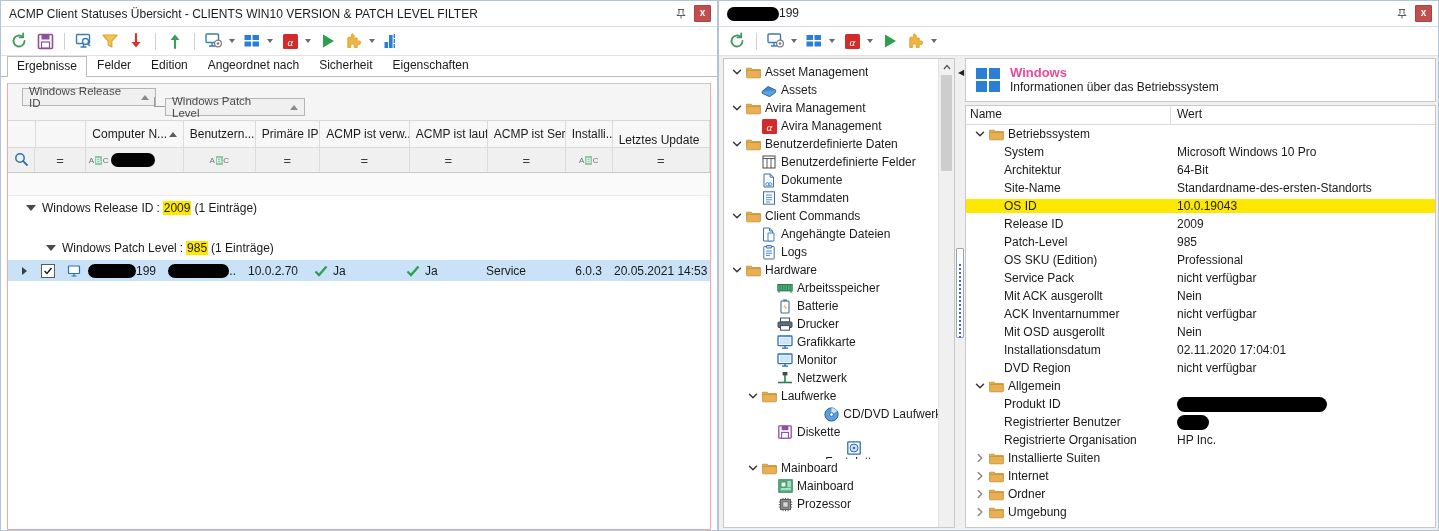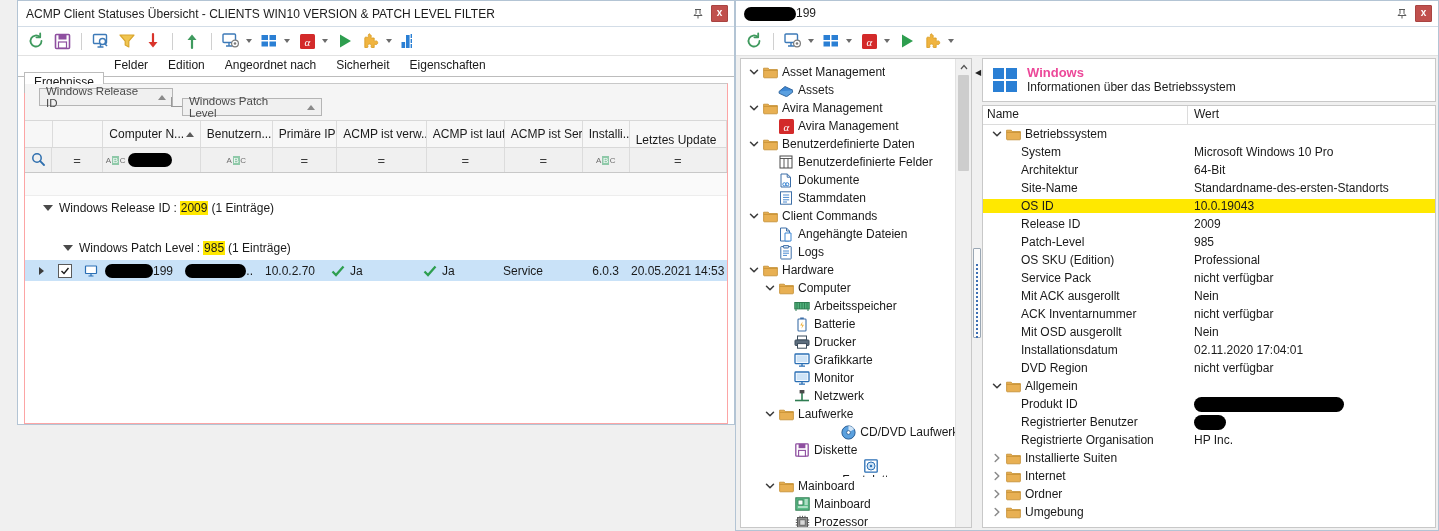--- a/index.html
+++ b/index.html
@@ -119,7 +119,7 @@
 
 <div class="app">
 
-  <div class="win" id="left-window" style="width:718px;height:425px;margin-left:17px;">
+  <div class="win" id="left-window" style="width:718px;height:531px;">
 
     <div class="titlebar">
       <div class="title-text">ACMP Client Statuses Übersicht - CLIENTS WIN10 VERSION &amp; PATCH LEVEL FILTER</div>

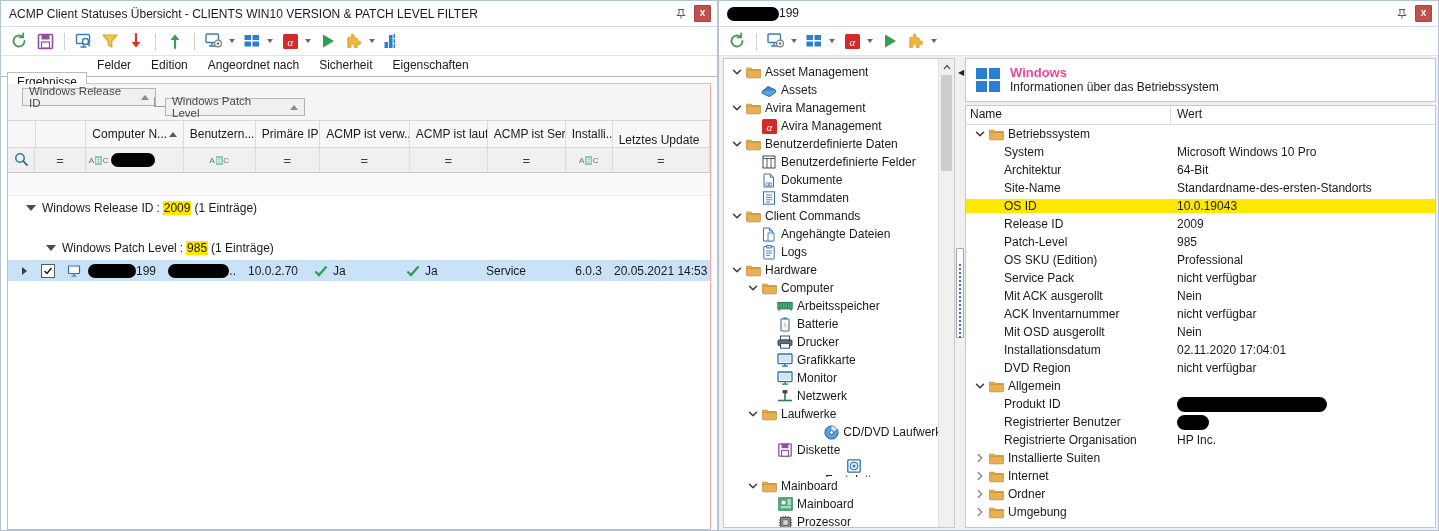--- a/index.html
+++ b/index.html
@@ -36,7 +36,7 @@
         border-bottom:1px solid #bcbcbc;background:#ffffff;box-sizing:border-box;}
   .tab{padding:2px 9px 3px 9px;font-size:12px;color:#1a1a1a;border:1px solid transparent;
        border-bottom:none;cursor:pointer;line-height:15px;}
-  .tab.active{border-color:#bcbcbc;background:#ffffff;position:relative;top:17px;}
+  .tab.active{border-color:#bcbcbc;background:#ffffff;position:relative;top:1px;}
 
   
   .grid-wrap{flex:1;display:flex;flex-direction:column;background:#ffffff;padding:6px 6px 0 6px;box-sizing:border-box;overflow:hidden;}

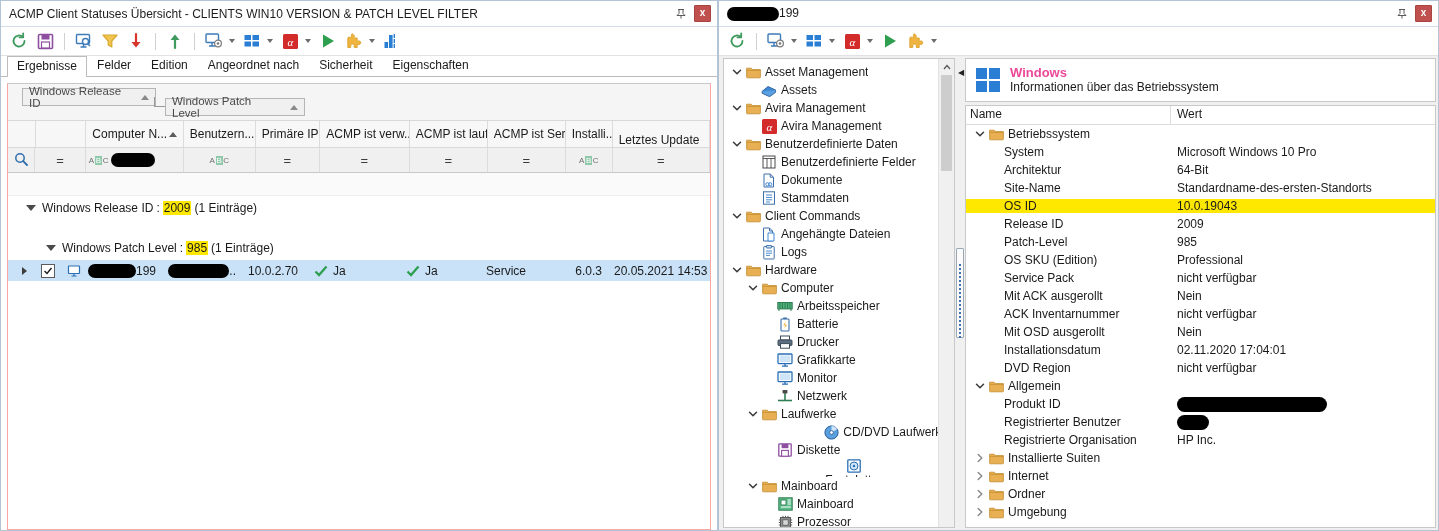--- a/index.html
+++ b/index.html
@@ -644,20 +644,6 @@
               </span>
               <span class="tlabel">Hardware</span>
             </div>
-            <div class="tnode" style="padding-left: 22px;">
-              <span class="chev">
-                <svg width="10" height="10" viewBox="0 0 10 10">
-                  <path d="M1.5 3.2L5 6.8 8.5 3.2" stroke="#3c3c3c" stroke-width="1.5" fill="none" stroke-linecap="round" stroke-linejoin="round"></path>
-                </svg>
-              </span>
-              <span class="ticon">
-                <svg width="15" height="13" viewBox="0 0 15 13">
-                  <path d="M0.6 2.2h4.6l1.2 1.4h8V11a.8.8 0 0 1-.8.8H1.4A.8.8 0 0 1 .6 11z" fill="#e8b053" stroke="#c28b2e" stroke-width="0.8" stroke-linejoin="round"></path>
-                  <path d="M0.6 4.4h13.8" stroke="#c28b2e" stroke-width="0.7"></path>
-                </svg>
-              </span>
-              <span class="tlabel">Computer</span>
-            </div>
             <div class="tnode" style="padding-left: 38px;">
               <span class="chev"></span>
               <span class="ticon">

